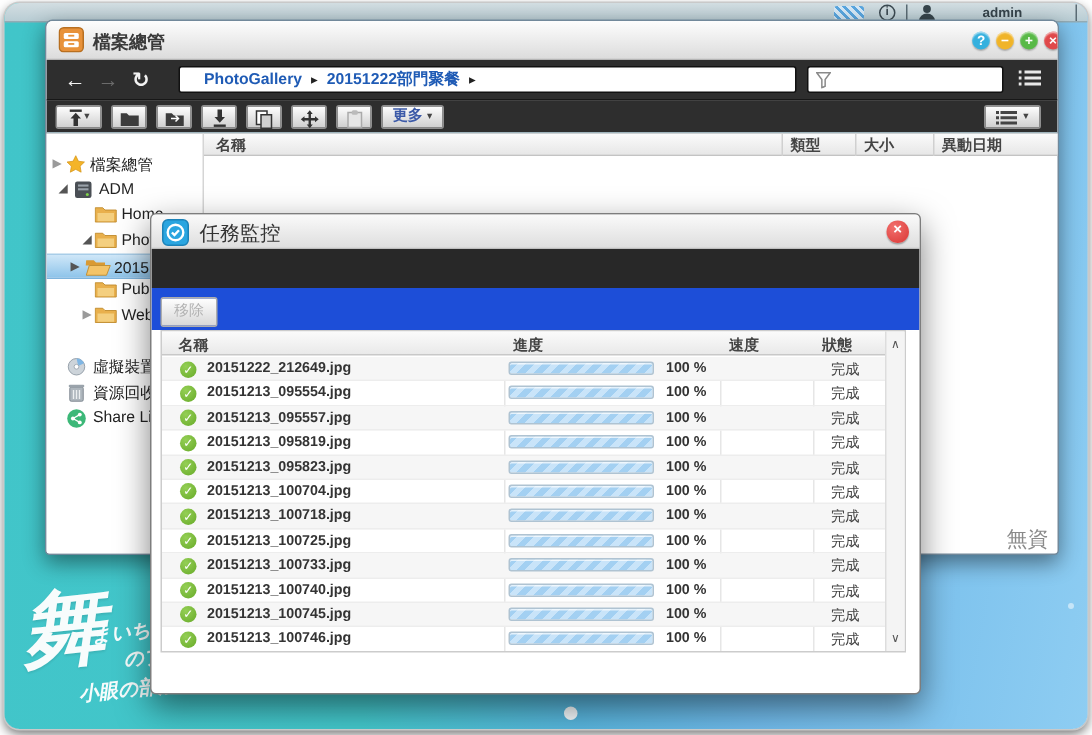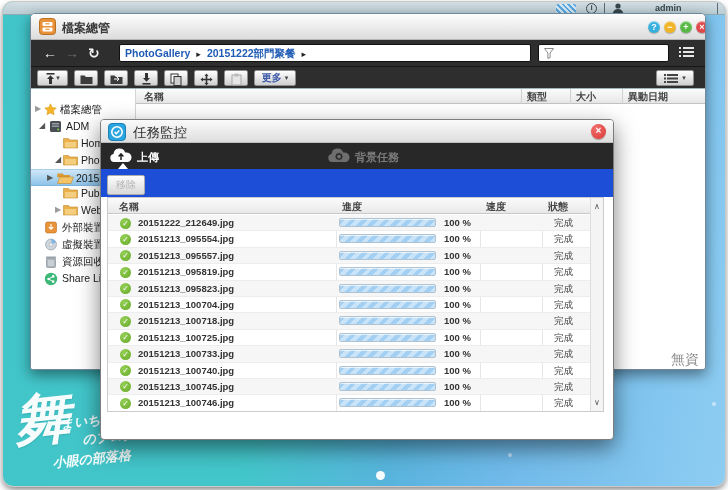--- a/index.html
+++ b/index.html
@@ -44,7 +44,7 @@
   .navg{position:absolute;top:5px;font-size:14px;font-weight:bold;color:#f2f2f2;}
   .navg.fwd{color:#6b6b6b;}
   .crumbbox{position:absolute;left:88px;top:4px;width:412px;height:18px;background:#fff;border-radius:2px;border:1px solid #111;
-            font-size:10.5px;line-height:17px;padding-left:5px;white-space:nowrap;overflow:hidden;}
+            font-size:10.5px;line-height:17px;padding-left:16px;white-space:nowrap;overflow:hidden;}
   .crumbbox b{color:#1f5bb5;}
   .crumb-sep{color:#222;font-size:9px;margin:0 6px;}
   .filterbox{position:absolute;left:507px;top:4px;width:131px;height:18px;background:#fff;border-radius:2px;border:1px solid #111;}

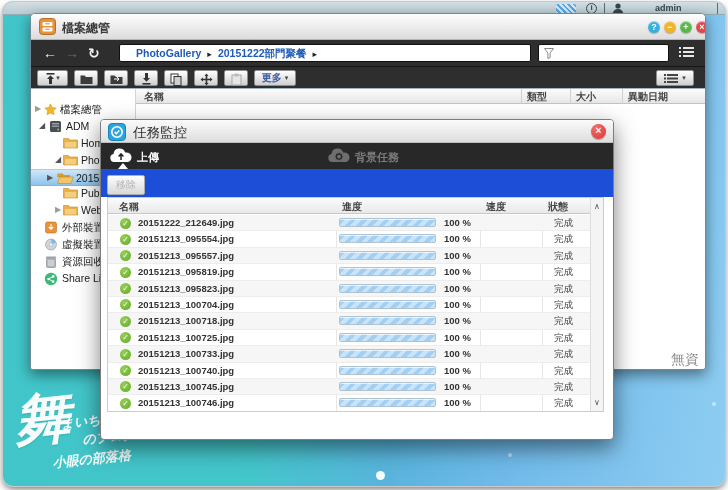--- a/index.html
+++ b/index.html
@@ -69,7 +69,7 @@
   .tree-item.selected{background:linear-gradient(#cfe7f8,#8ec4ea);border-top:1px solid #a8cde8;border-bottom:1px solid #7eb4dd;}
   .empty-text{position:absolute;left:640px;top:337px;font-size:14px;color:#8a8a8a;}
   
-  .dlg{position:absolute;left:97px;top:117px;width:514px;height:321px;background:#fff;border:1px solid #7d7d7d;border-radius:4px;
+  .dlg{position:absolute;left:97px;top:140px;width:514px;height:321px;background:#fff;border:1px solid #7d7d7d;border-radius:4px;
        box-shadow:0 8px 22px rgba(0,0,0,.5);overflow:hidden;}
   .dlg-title{position:absolute;left:0;top:0;right:0;height:23px;background:linear-gradient(#fafafa,#dedede);border-bottom:1px solid #bdbdbd;}
   .dlg-title .t{position:absolute;left:32px;top:4px;font-size:13.5px;color:#333;}

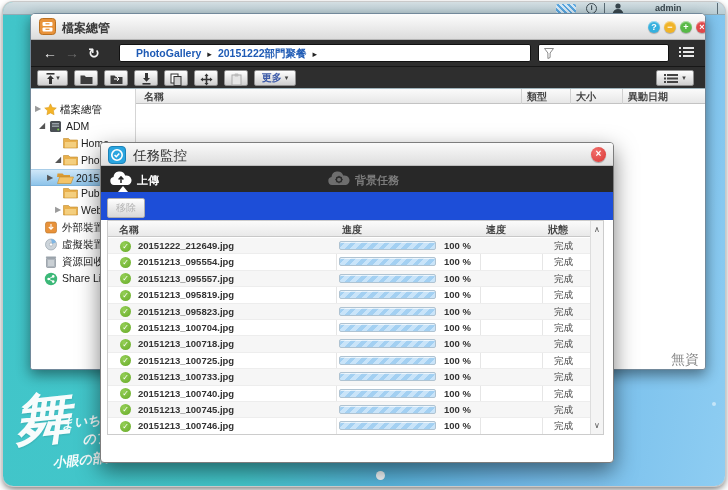--- a/index.html
+++ b/index.html
@@ -381,16 +381,6 @@
     </div>
 
     <div class="tabbar">
-      <div class="tab active" style="left:0;width:90px">
-        <span style="position:absolute;left:8px;top:5px">
-          <svg width="24" height="16" viewBox="0 0 24 16">
-                <path d="M5 14 a4 4 0 0 1 -.5 -7.9 A6 6 0 0 1 16.2 4.6 A4.3 4.3 0 0 1 19 14 z" fill="#fff"></path>
-                <path d="M12 12 V6.2 M9.6 8.4 L12 5.8 14.4 8.4" stroke="#222" stroke-width="1.5" fill="none"></path>
-              </svg>
-        </span>
-        <span class="tl" style="left:36px">上傳</span>
-        <div class="notch"></div>
-      </div>
       <div class="tab" style="left:218px;width:120px">
         <span style="position:absolute;left:8px;top:5px">
           <svg width="24" height="16" viewBox="0 0 24 16">

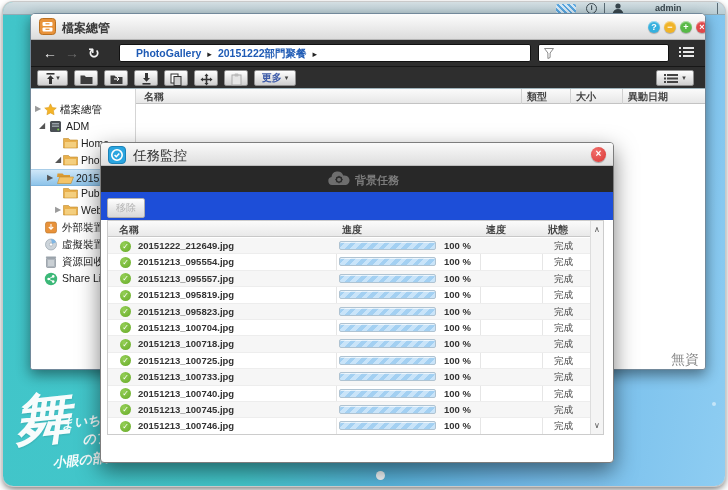--- a/index.html
+++ b/index.html
@@ -381,16 +381,6 @@
     </div>
 
     <div class="tabbar">
-      <div class="tab" style="left:218px;width:120px">
-        <span style="position:absolute;left:8px;top:5px">
-          <svg width="24" height="16" viewBox="0 0 24 16">
-                <path d="M5 14 a4 4 0 0 1 -.5 -7.9 A6 6 0 0 1 16.2 4.6 A4.3 4.3 0 0 1 19 14 z" fill="#6e6e6e"></path>
-                <circle cx="12" cy="8.6" r="2.6" fill="none" stroke="#2a2a2a" stroke-width="1.3"></circle>
-                <path d="M12 4.8 v1.4 M12 10.9 v1.4 M8.3 8.6 h1.4 M14.3 8.6 h1.4 M9.4 6 l1 1 M13.6 10.2 l1 1 M14.6 6 l-1 1 M10.4 10.2 l-1 1" stroke="#2a2a2a" stroke-width="1"></path>
-              </svg>
-        </span>
-        <span class="tl" style="left:36px">背景任務</span>
-      </div>
     </div>
 
     <div class="dlg-actions">

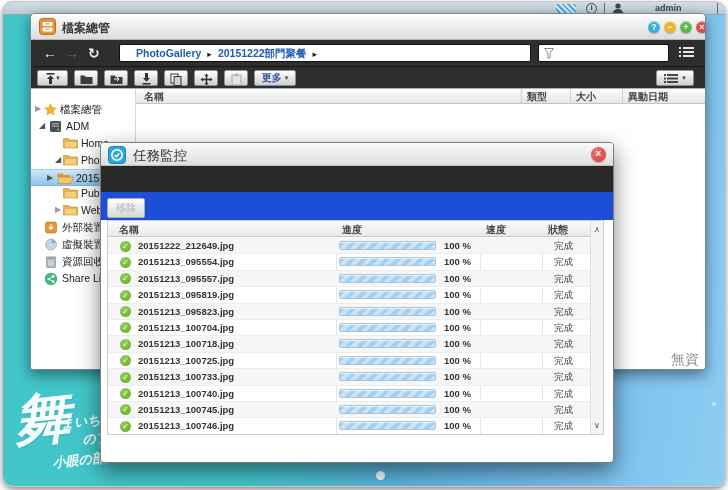--- a/index.html
+++ b/index.html
@@ -323,15 +323,6 @@
             </span>
         <span class="lbl" style="left:50px">Web</span>
       </div>
-      <div class="tree-item" style="top:130px">
-        <span class="ti" style="left:13px">
-              <svg width="14" height="13" viewBox="0 0 14 13">
-                <rect x="1.5" y="1" width="11" height="11" rx="2" fill="#e8923a" stroke="#b86f20" stroke-width=".6"></rect>
-                <path d="M7 3 v5 m-2.2 -2 L7 8.2 9.2 6" stroke="#fff" fill="none" stroke-width="1.1"></path>
-              </svg>
-            </span>
-        <span class="lbl" style="left:31px">外部裝置</span>
-      </div>
       <div class="tree-item" style="top:147px">
         <span class="ti" style="left:13px">
               <svg width="14" height="13" viewBox="0 0 14 13">

